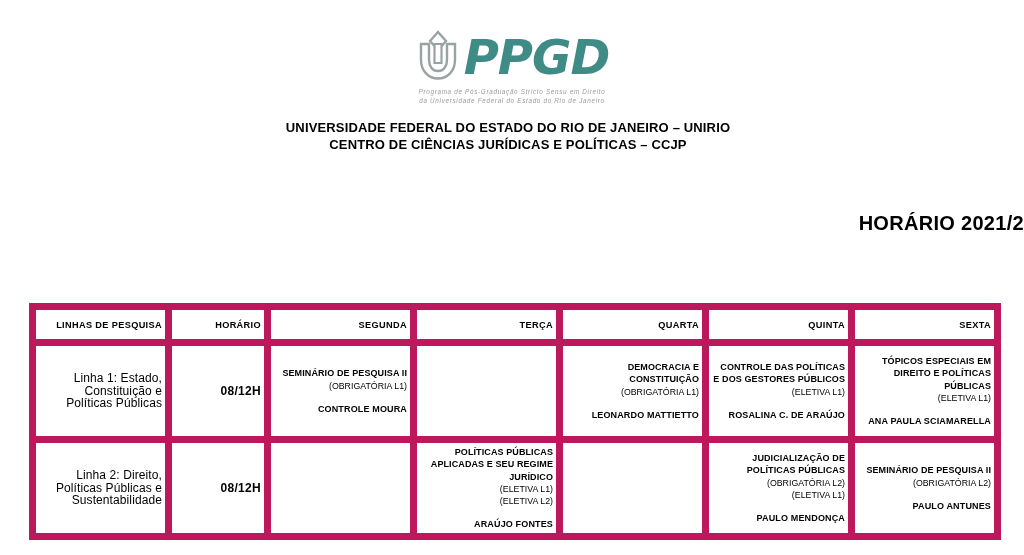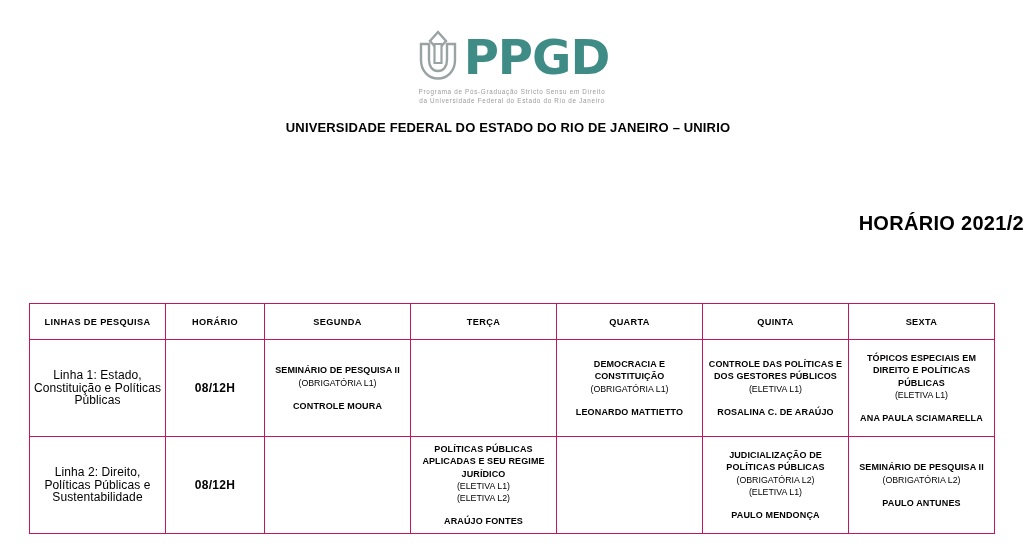--- a/index.html
+++ b/index.html
@@ -19,6 +19,7 @@
     left: 0; top: 30px;
     width: 1024px;
     text-align: center;
+    font-style: italic;
   }
   .logo-row {
     display: inline-flex;

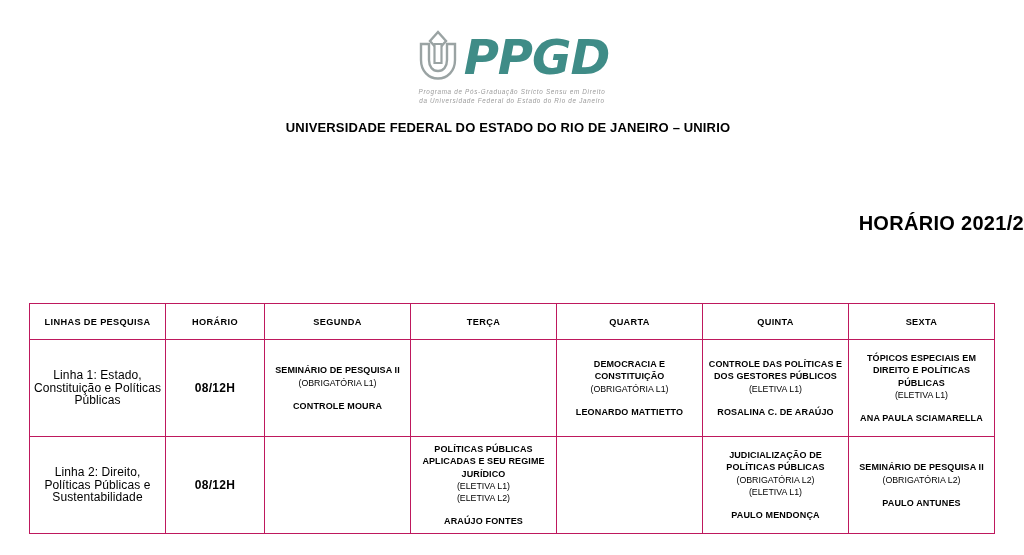--- a/index.html
+++ b/index.html
@@ -154,6 +154,7 @@
 
   <div class="inst-head">
     <div>UNIVERSIDADE FEDERAL DO ESTADO DO RIO DE JANEIRO – UNIRIO</div>
+    <div>CENTRO DE CIÊNCIAS JURÍDICAS E POLÍTICAS – CCJP</div>
   </div>
 
   <div class="schedule-title">HORÁRIO 2021/2</div>

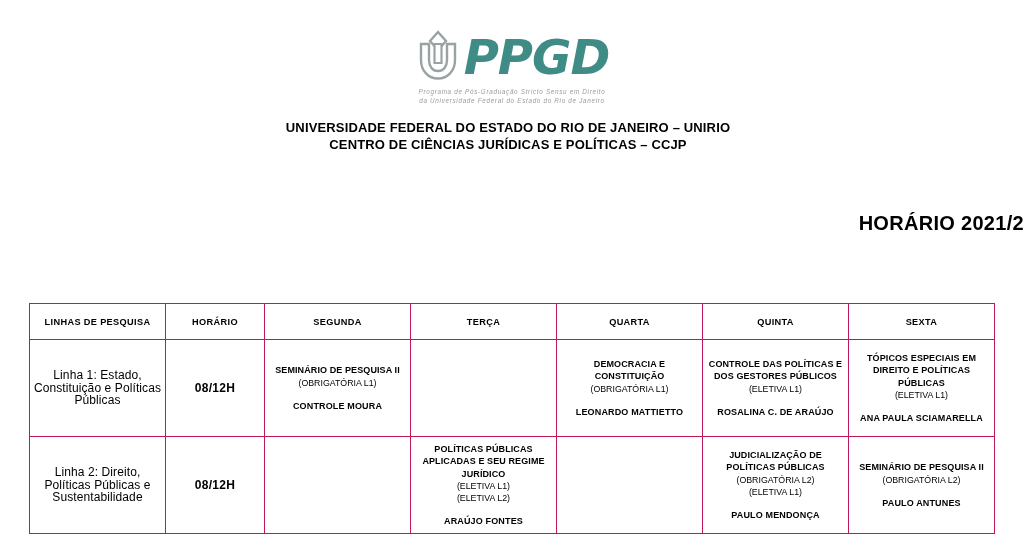--- a/index.html
+++ b/index.html
@@ -83,9 +83,9 @@
     table-layout: fixed;
   }
   .grid th, .grid td {
-    border: 1px solid #be185d;
+    border: 7px solid #be185d;
     vertical-align: middle;
-    text-align: center;
+    text-align: right;
     padding: 2px 3px;
   }
   .grid thead th {

